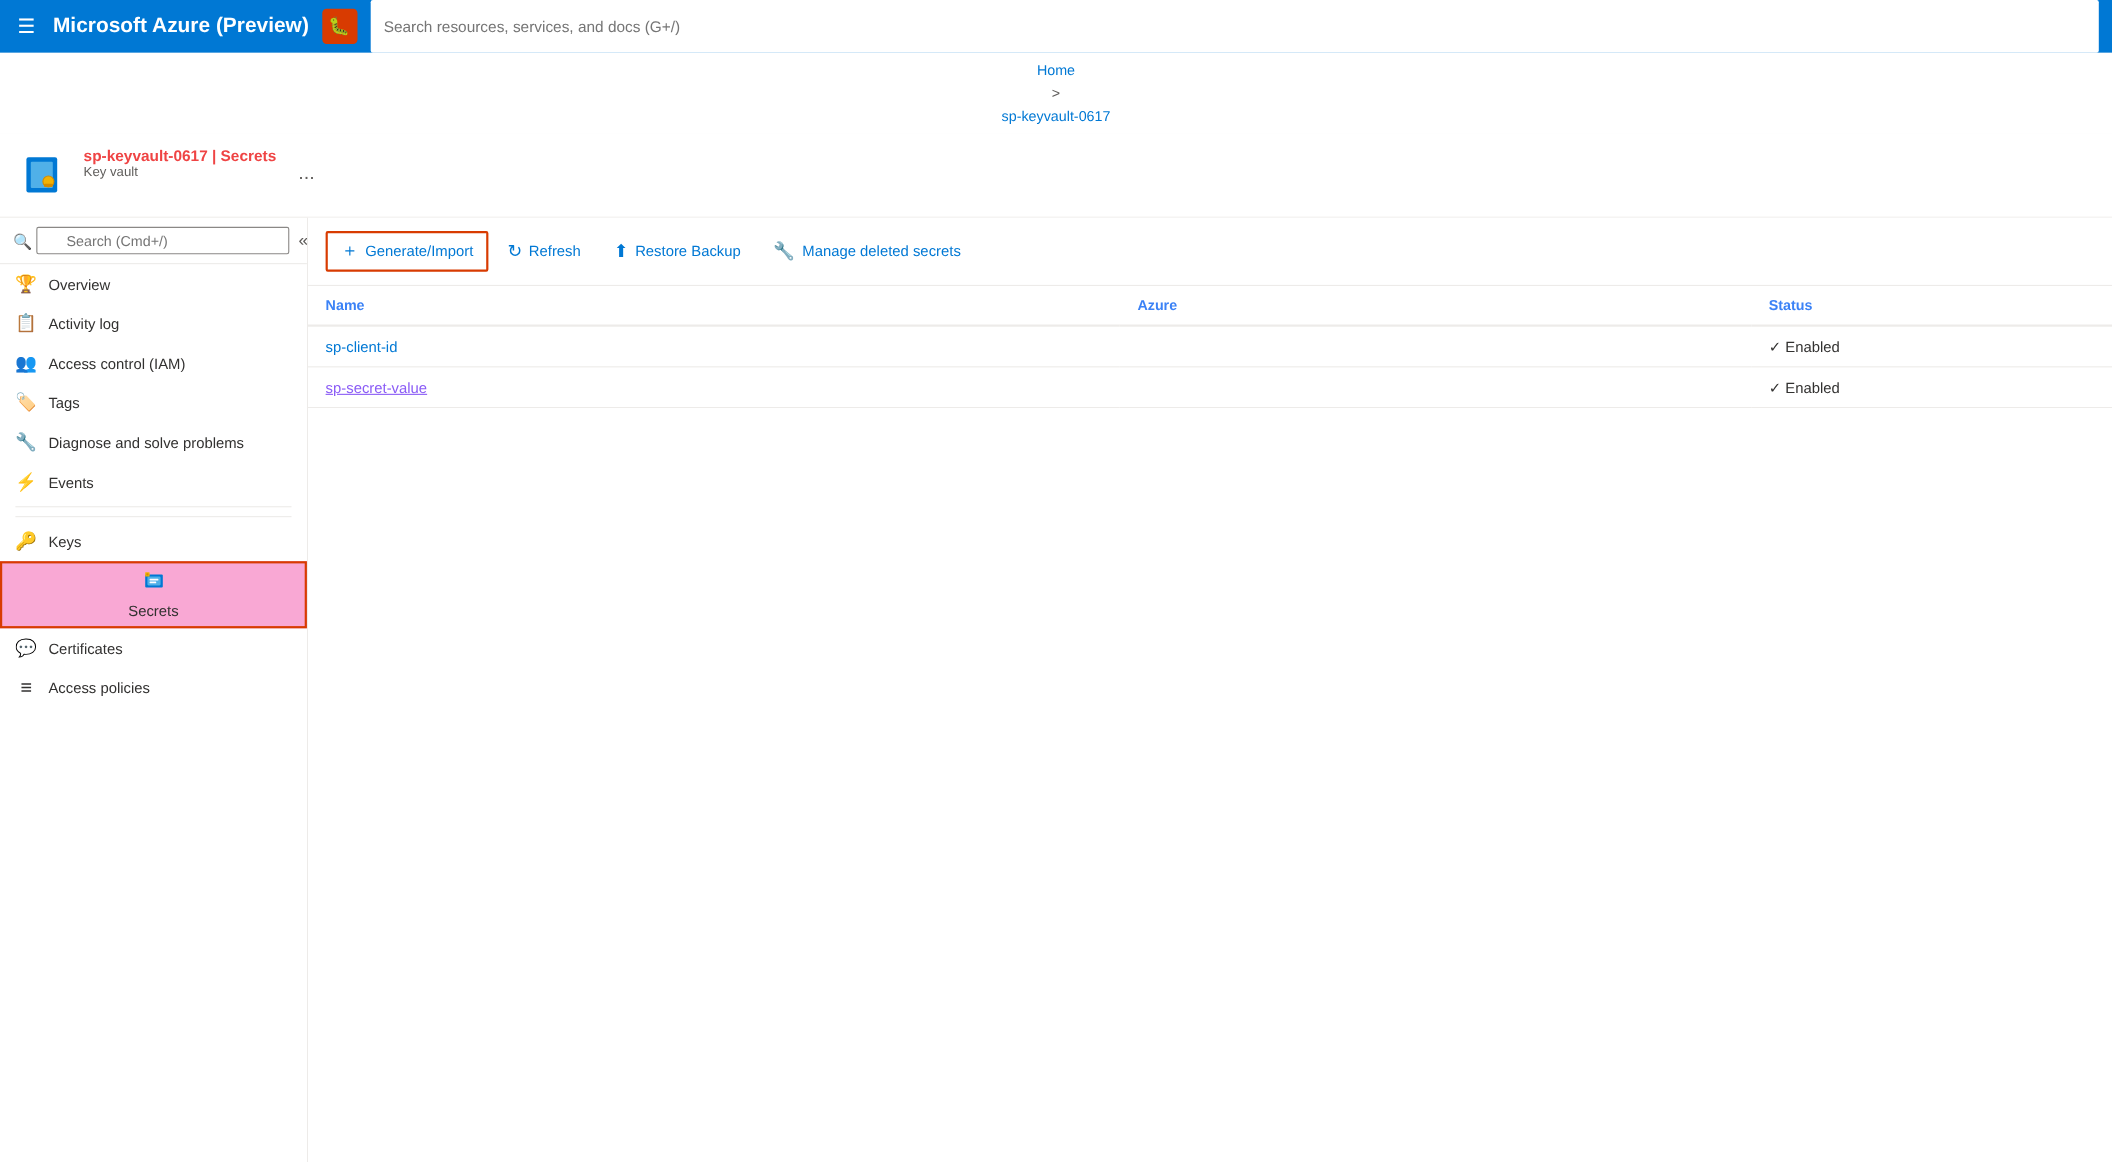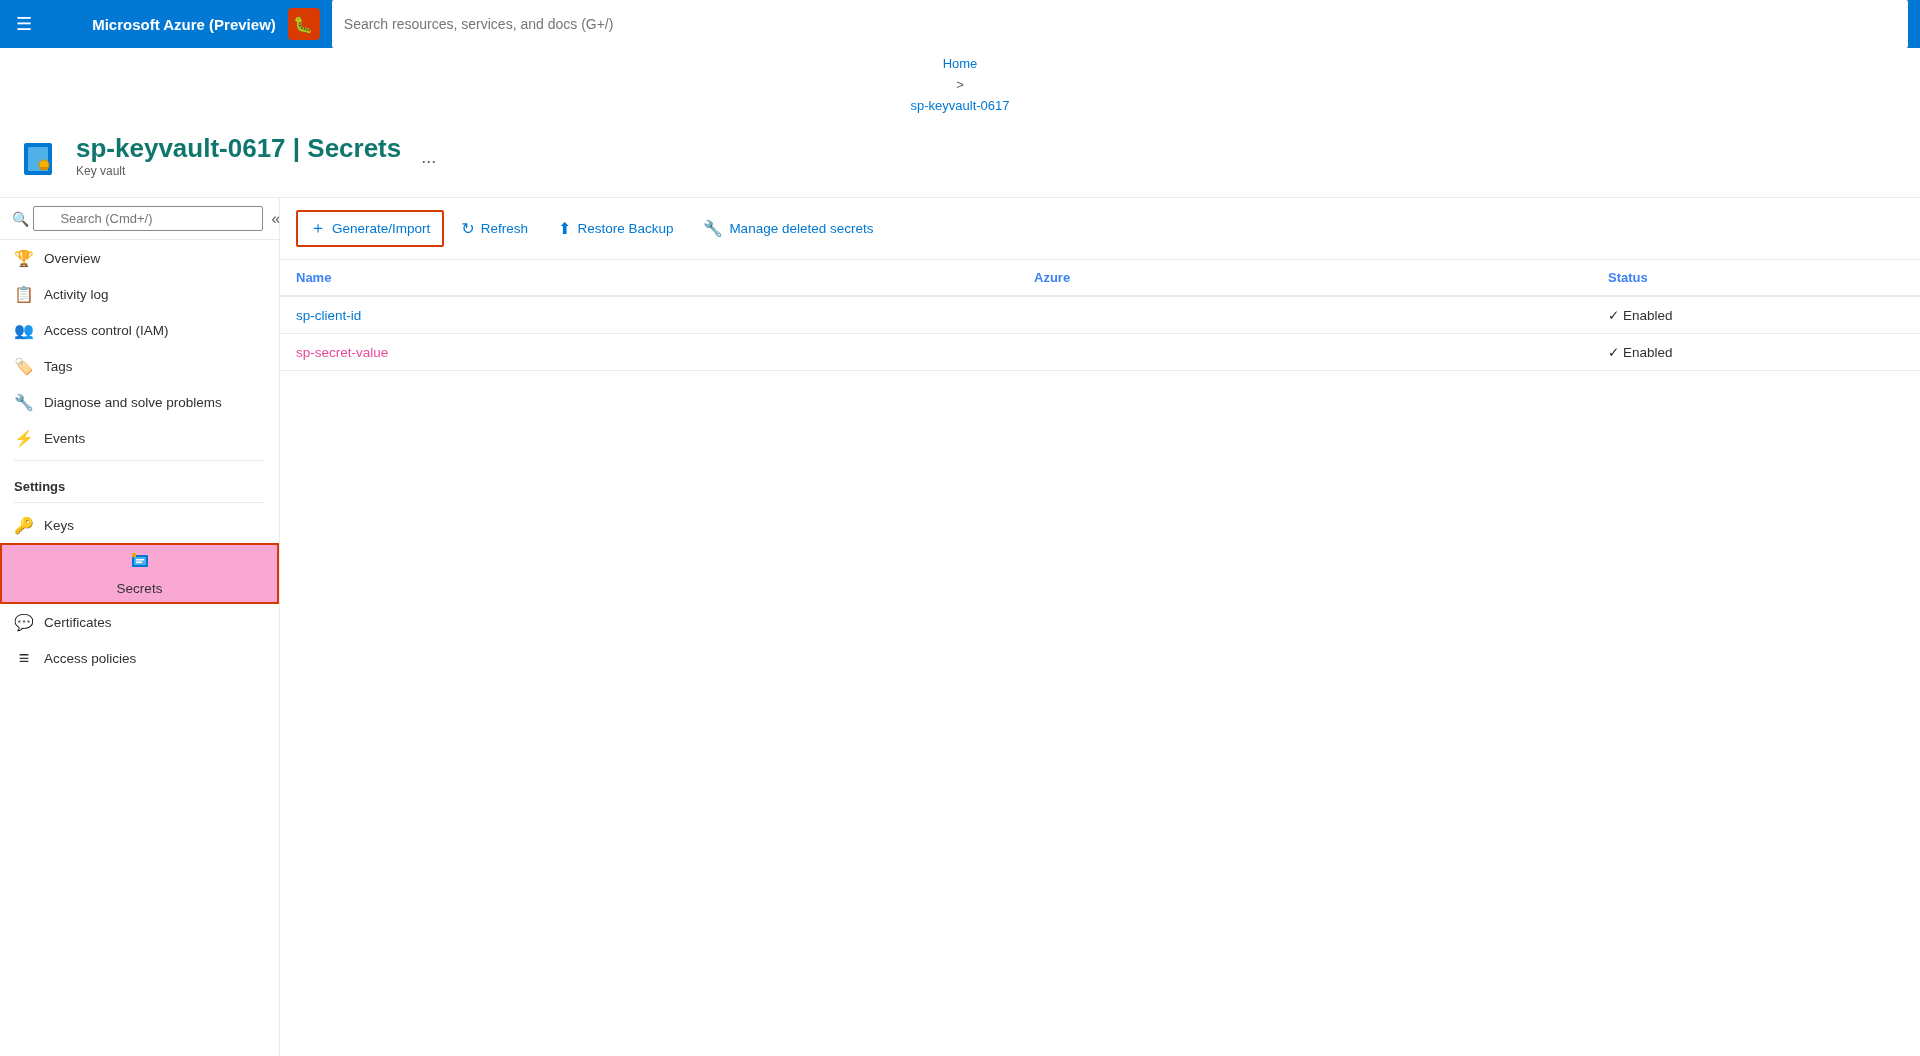--- a/index.html
+++ b/index.html
@@ -23,9 +23,8 @@
     .top-bar-title {
       color: white;
       font-weight: 600;
-      font-size: 15px;
+      font-size: 19px;
       white-space: nowrap;
-      margin-left: 44px;
     }
     .top-bar-bug {
       background: #d83b01;

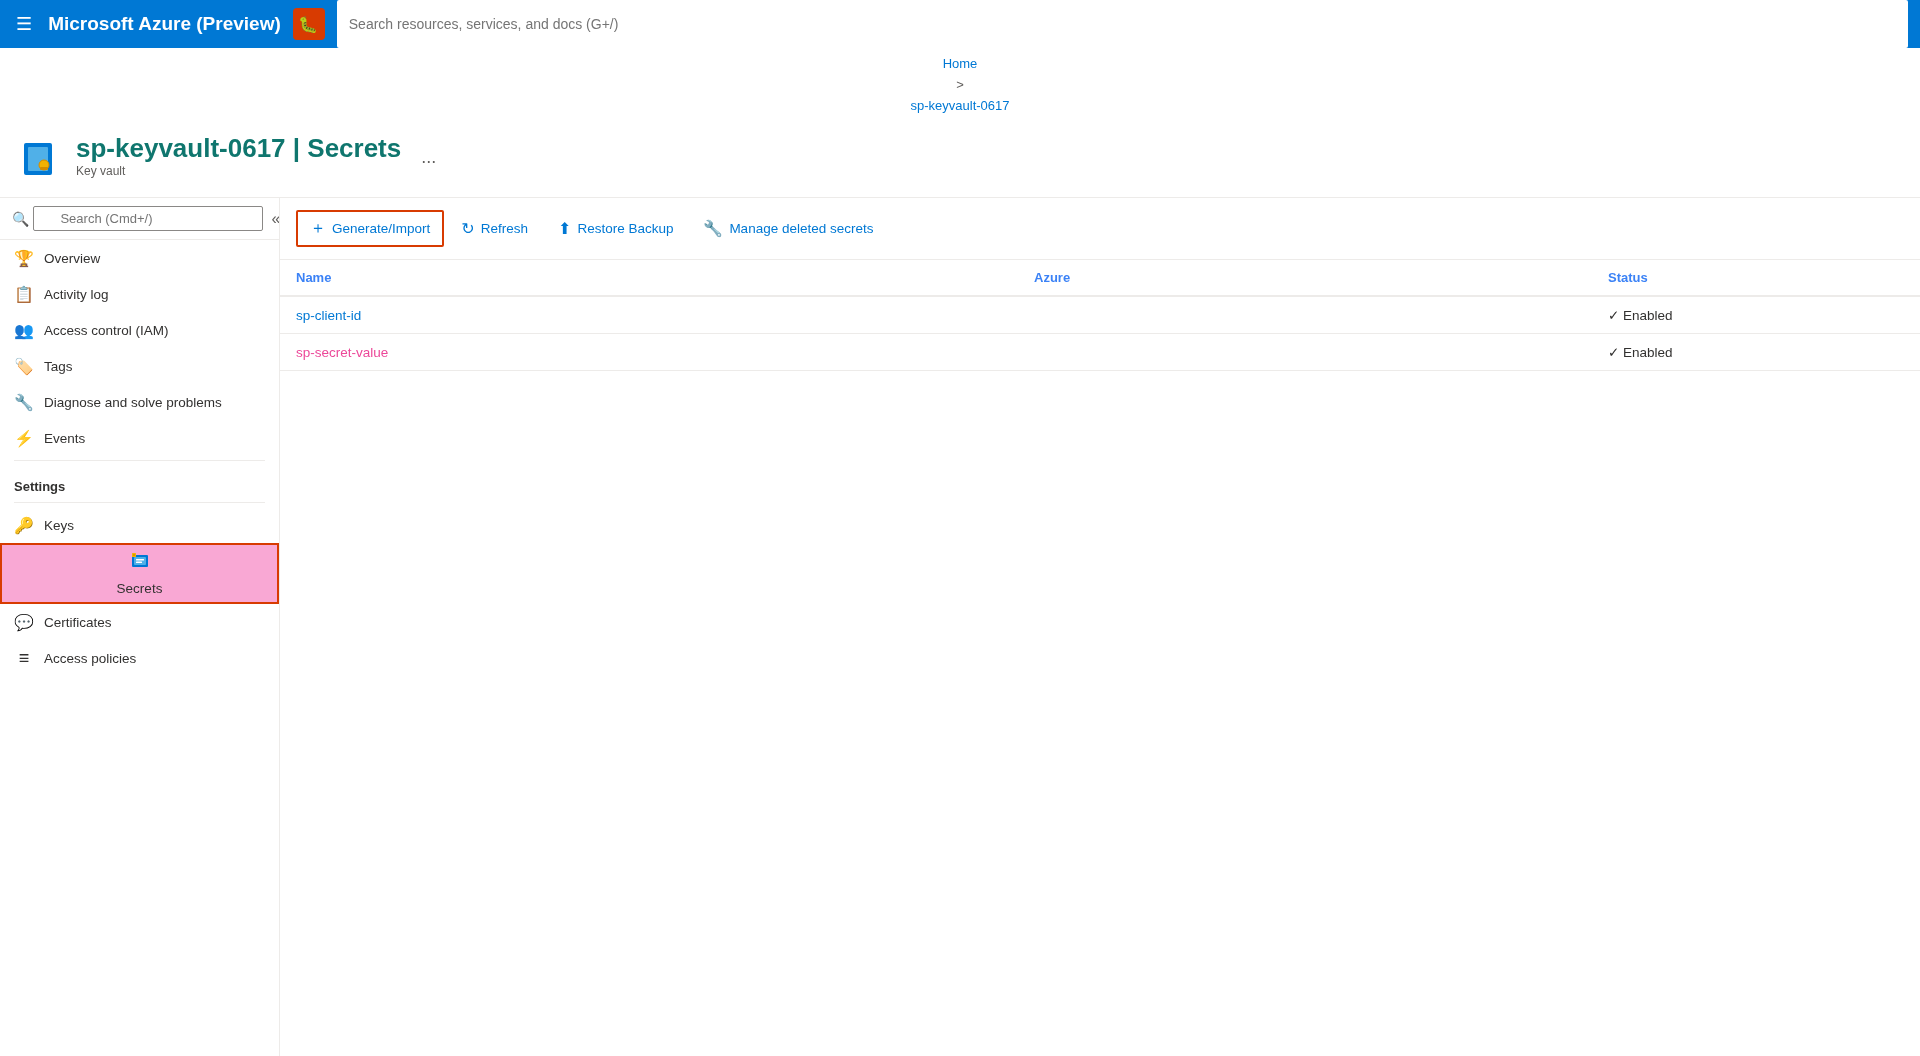--- a/index.html
+++ b/index.html
@@ -85,9 +85,9 @@
       font-size: 32px;
     }
     .page-header-text h1 {
-      font-size: 26px;
+      font-size: 14px;
       font-weight: 600;
-      color: #0f766e;
+      color: #ef4444;
     }
     .page-header-text .subtitle {
       font-size: 12px;

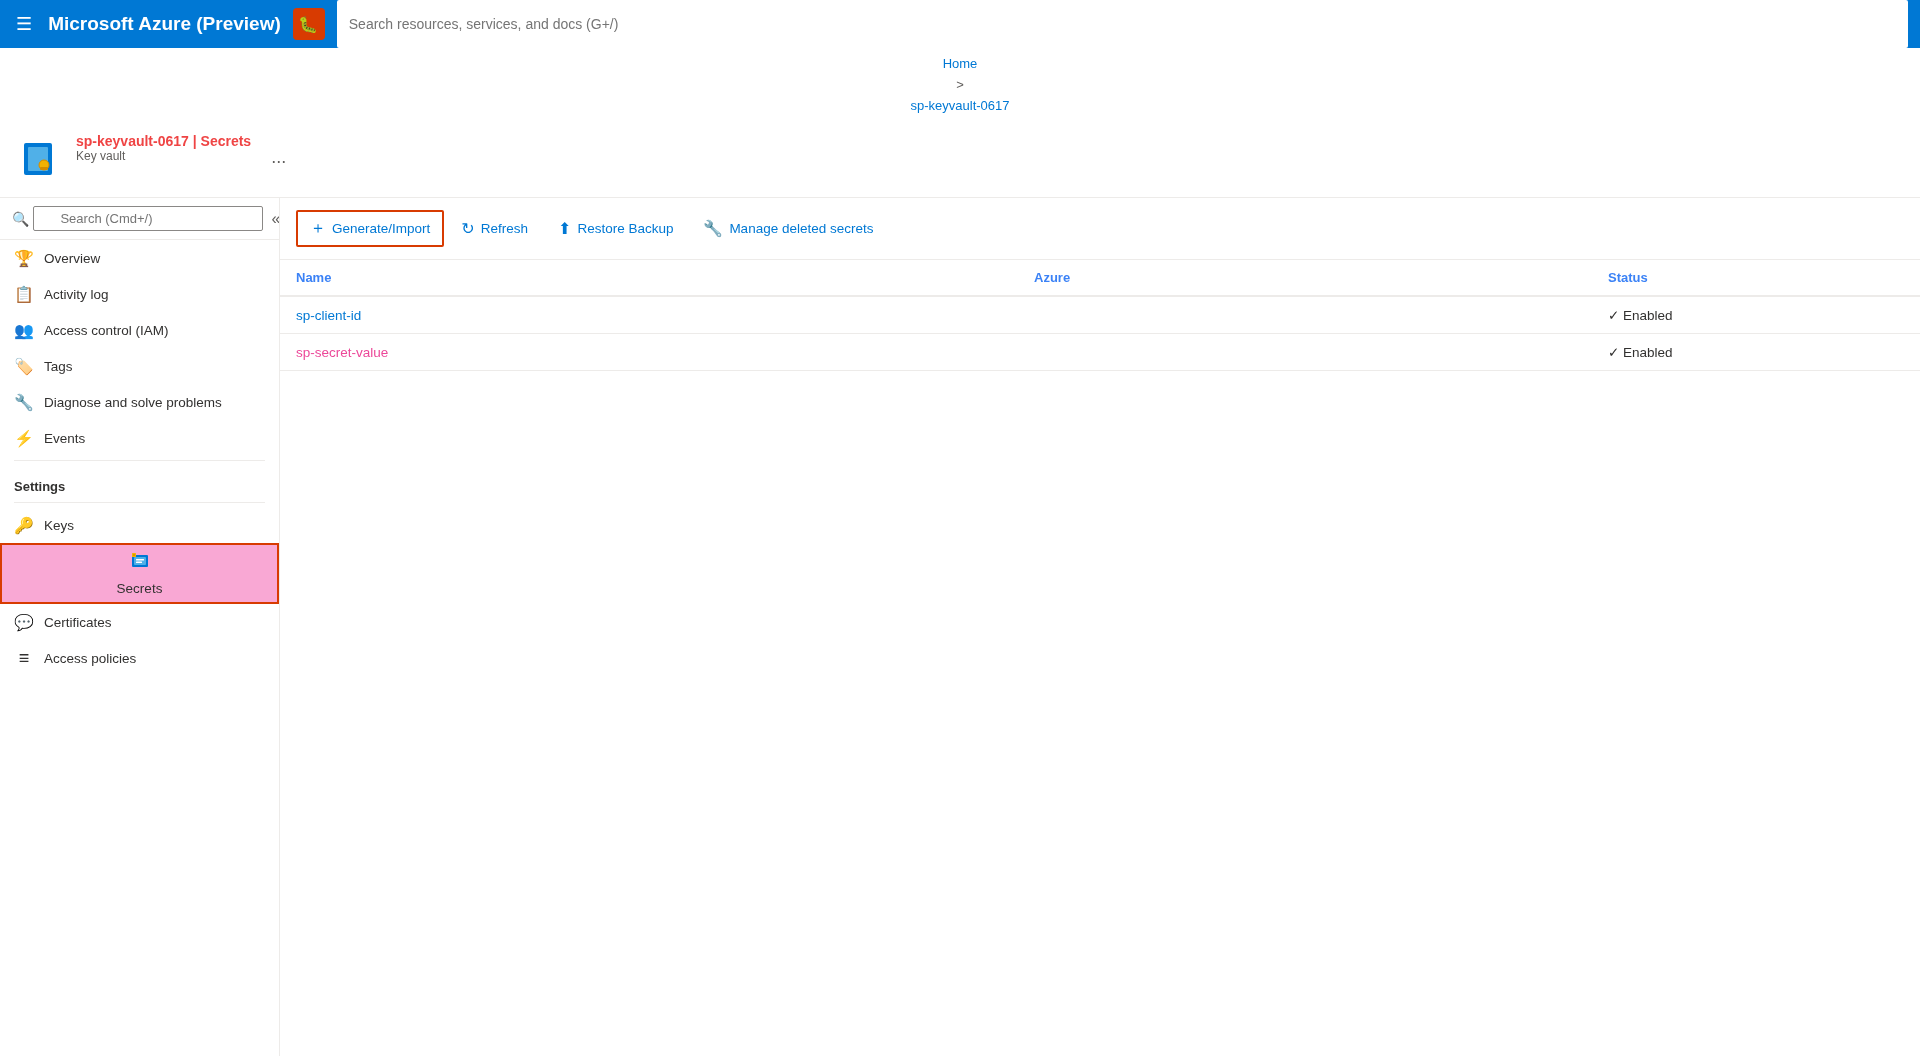--- a/index.html
+++ b/index.html
@@ -388,7 +388,7 @@
               </td>
   </tr>
             <tr>
-    <td style="color:#ec4899;cursor:pointer;">sp-secret-value</td>
+    <td style="color:#8b5cf6;cursor:pointer;text-decoration:underline;">sp-secret-value</td>
     <td></td>
     <td>
                 <span class="status-enabled">✓ Enabled</span>

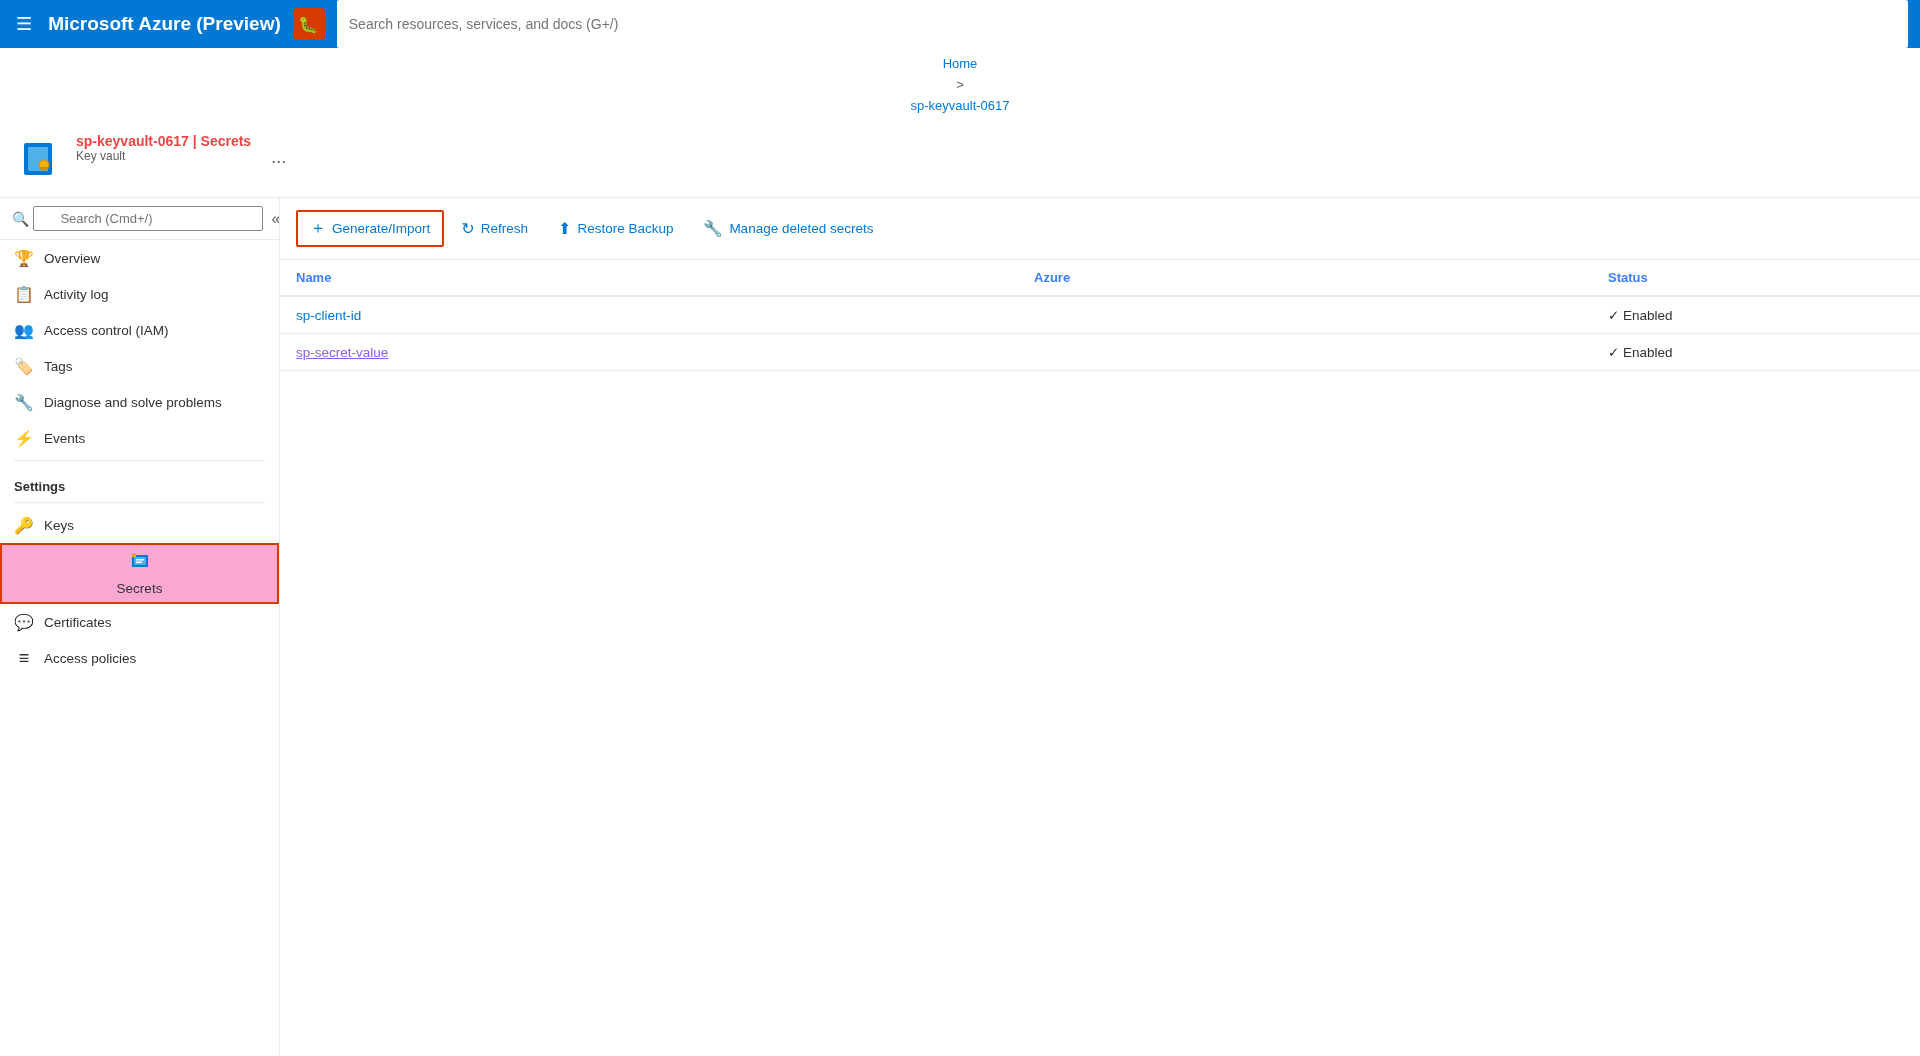--- a/index.html
+++ b/index.html
@@ -319,7 +319,6 @@
     </div>
 
     <hr class="sidebar-divider">
-    <div class="sidebar-section-header">Settings</div>
     <hr class="sidebar-divider">
 
     <div class="sidebar-item">

